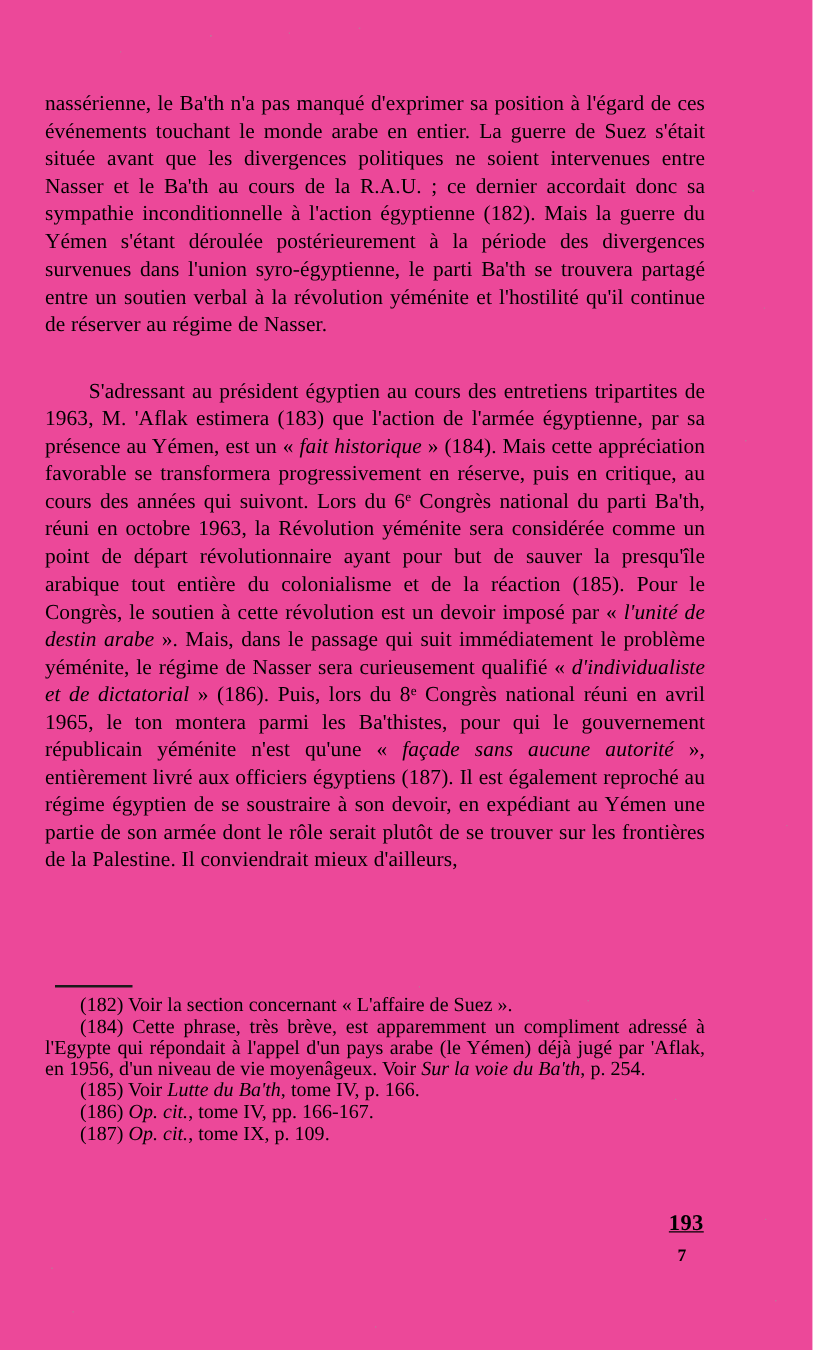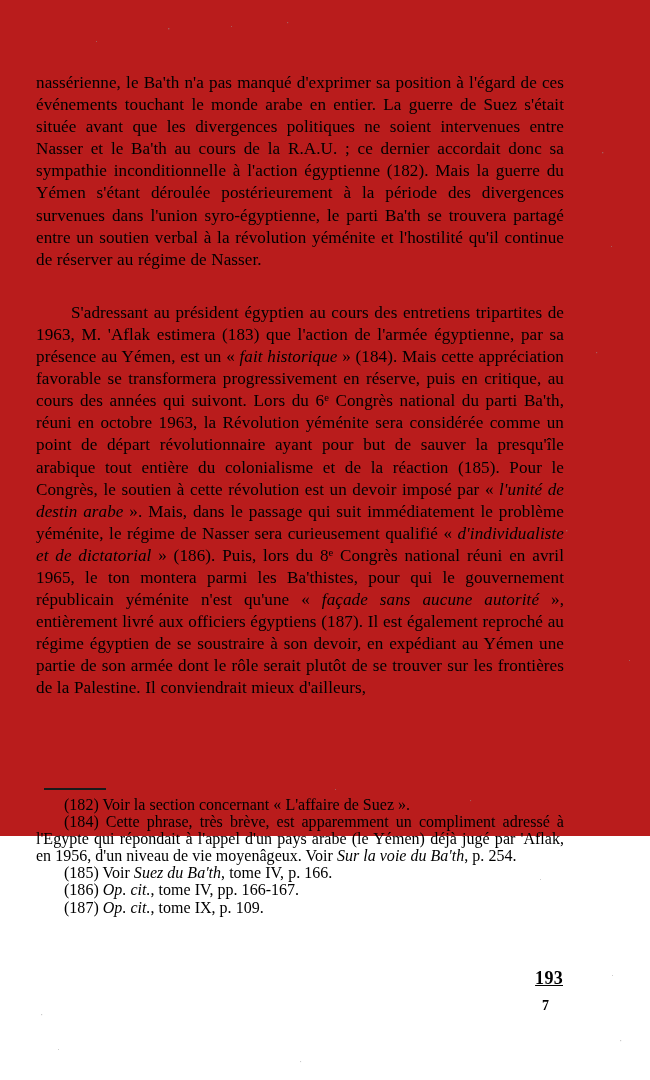--- a/index.html
+++ b/index.html
@@ -23,8 +23,8 @@
     left: 0;
     top: 0;
     width: 650px;
-    height: 836px;
-    background: #b91c1c;
+    height: 1080px;
+    background: #ec4899;
   }
 
   

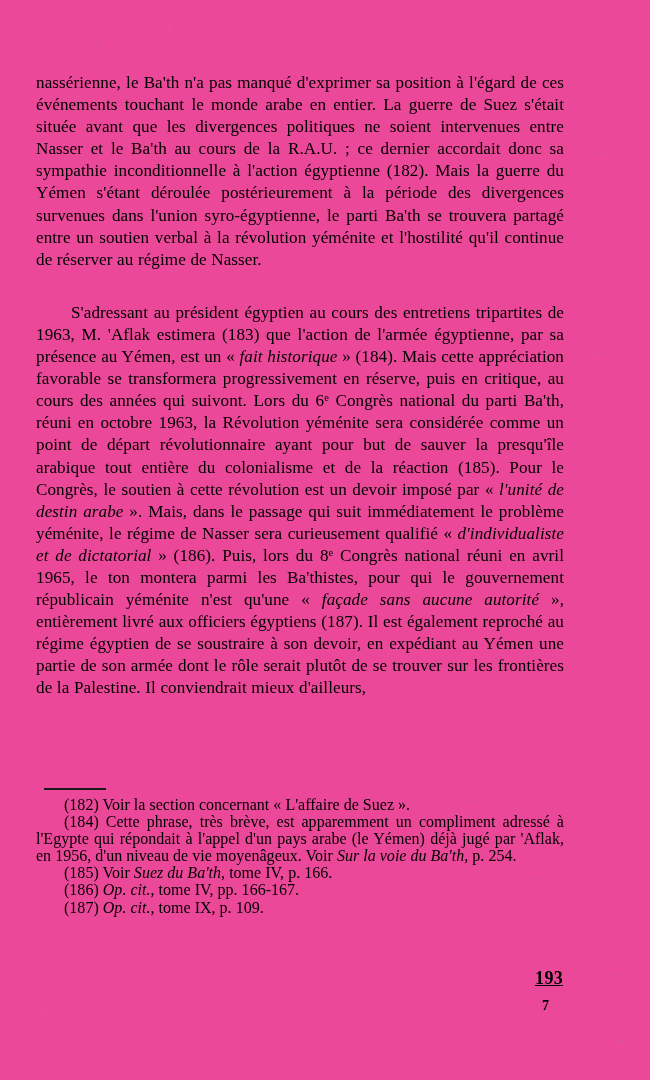--- a/index.html
+++ b/index.html
@@ -127,7 +127,7 @@
     <div class="fn-rule"></div>
     <p class="fn">(182) Voir la section concernant « L'affaire de Suez ».</p>
     <p class="fn">(184) Cette phrase, très brève, est apparemment un compliment adressé à l'Egypte qui répondait à l'appel d'un pays arabe (le Yémen) déjà jugé par 'Aflak, en 1956, d'un niveau de vie moyenâgeux. Voir <span class="it">Sur la voie du Ba'th</span>, p. 254.</p>
-    <p class="fn">(185) Voir <span class="it">Suez du Ba'th</span>, tome IV, p. 166.</p>
+    <p class="fn">(185) Voir <span class="it">Lutte du Ba'th</span>, tome IV, p. 166.</p>
     <p class="fn">(186) <span class="it">Op. cit.</span>, tome IV, pp. 166-167.</p>
     <p class="fn">(187) <span class="it">Op. cit.</span>, tome IX, p. 109.</p>
   </div>

